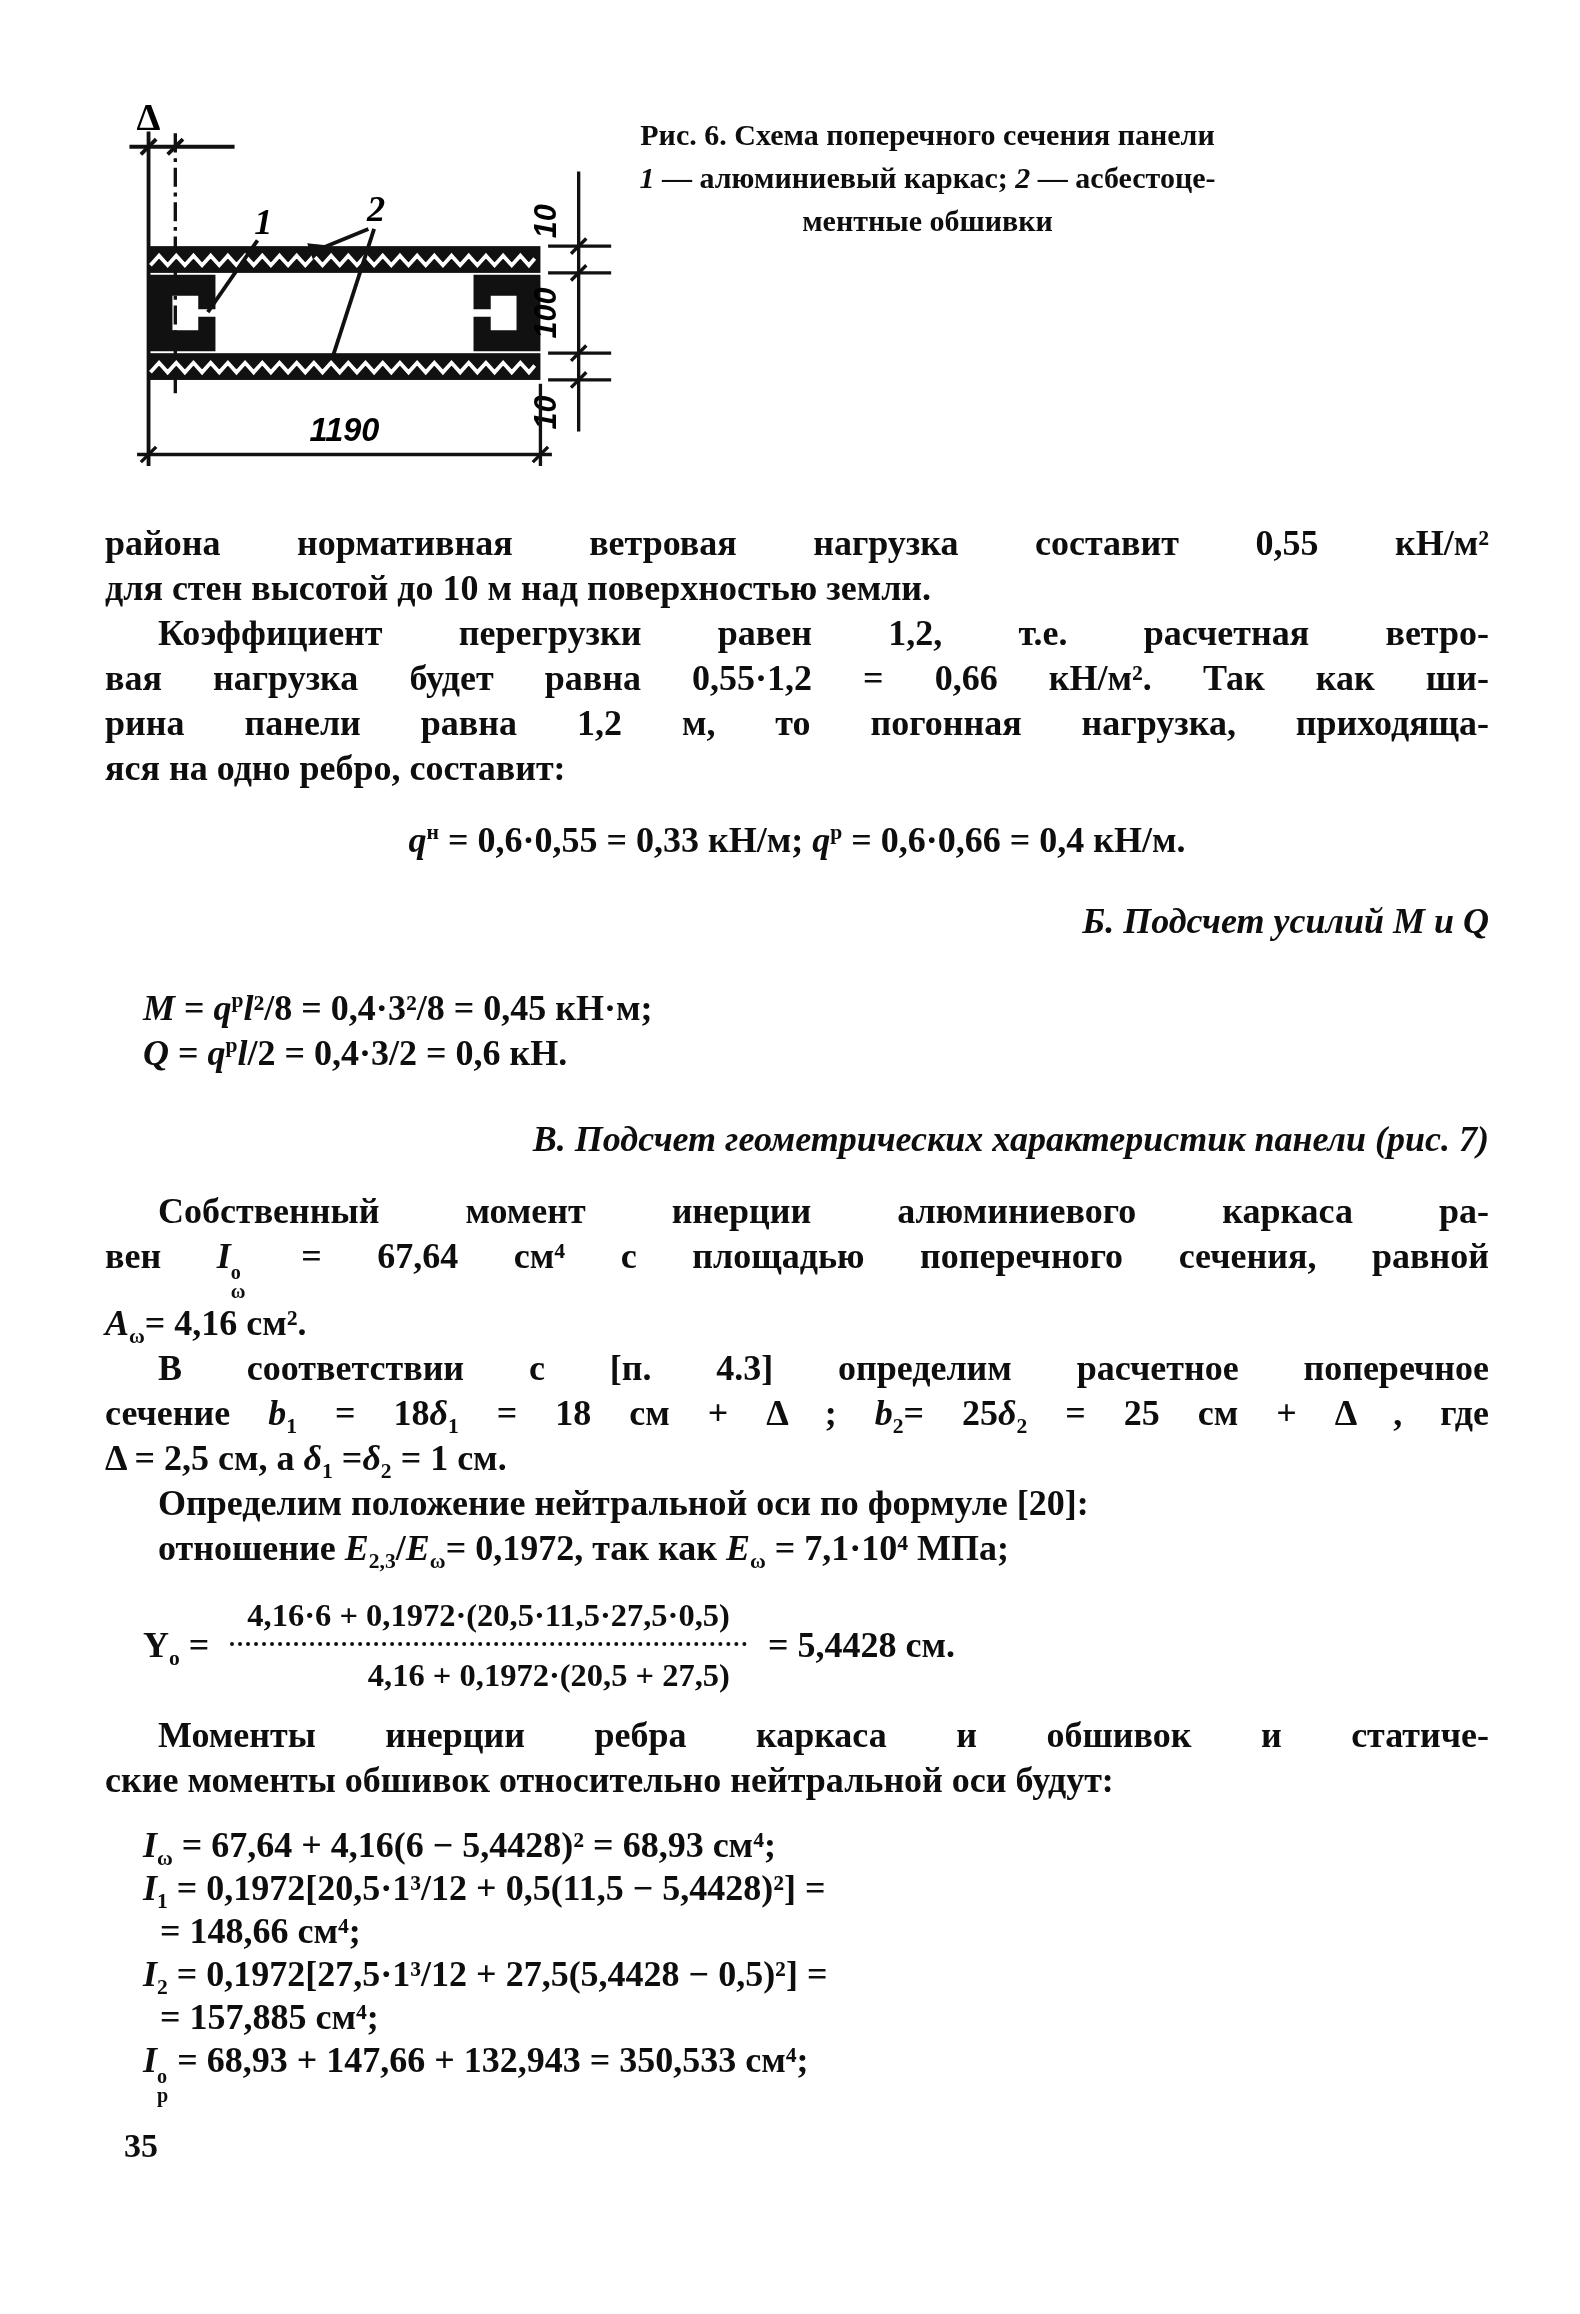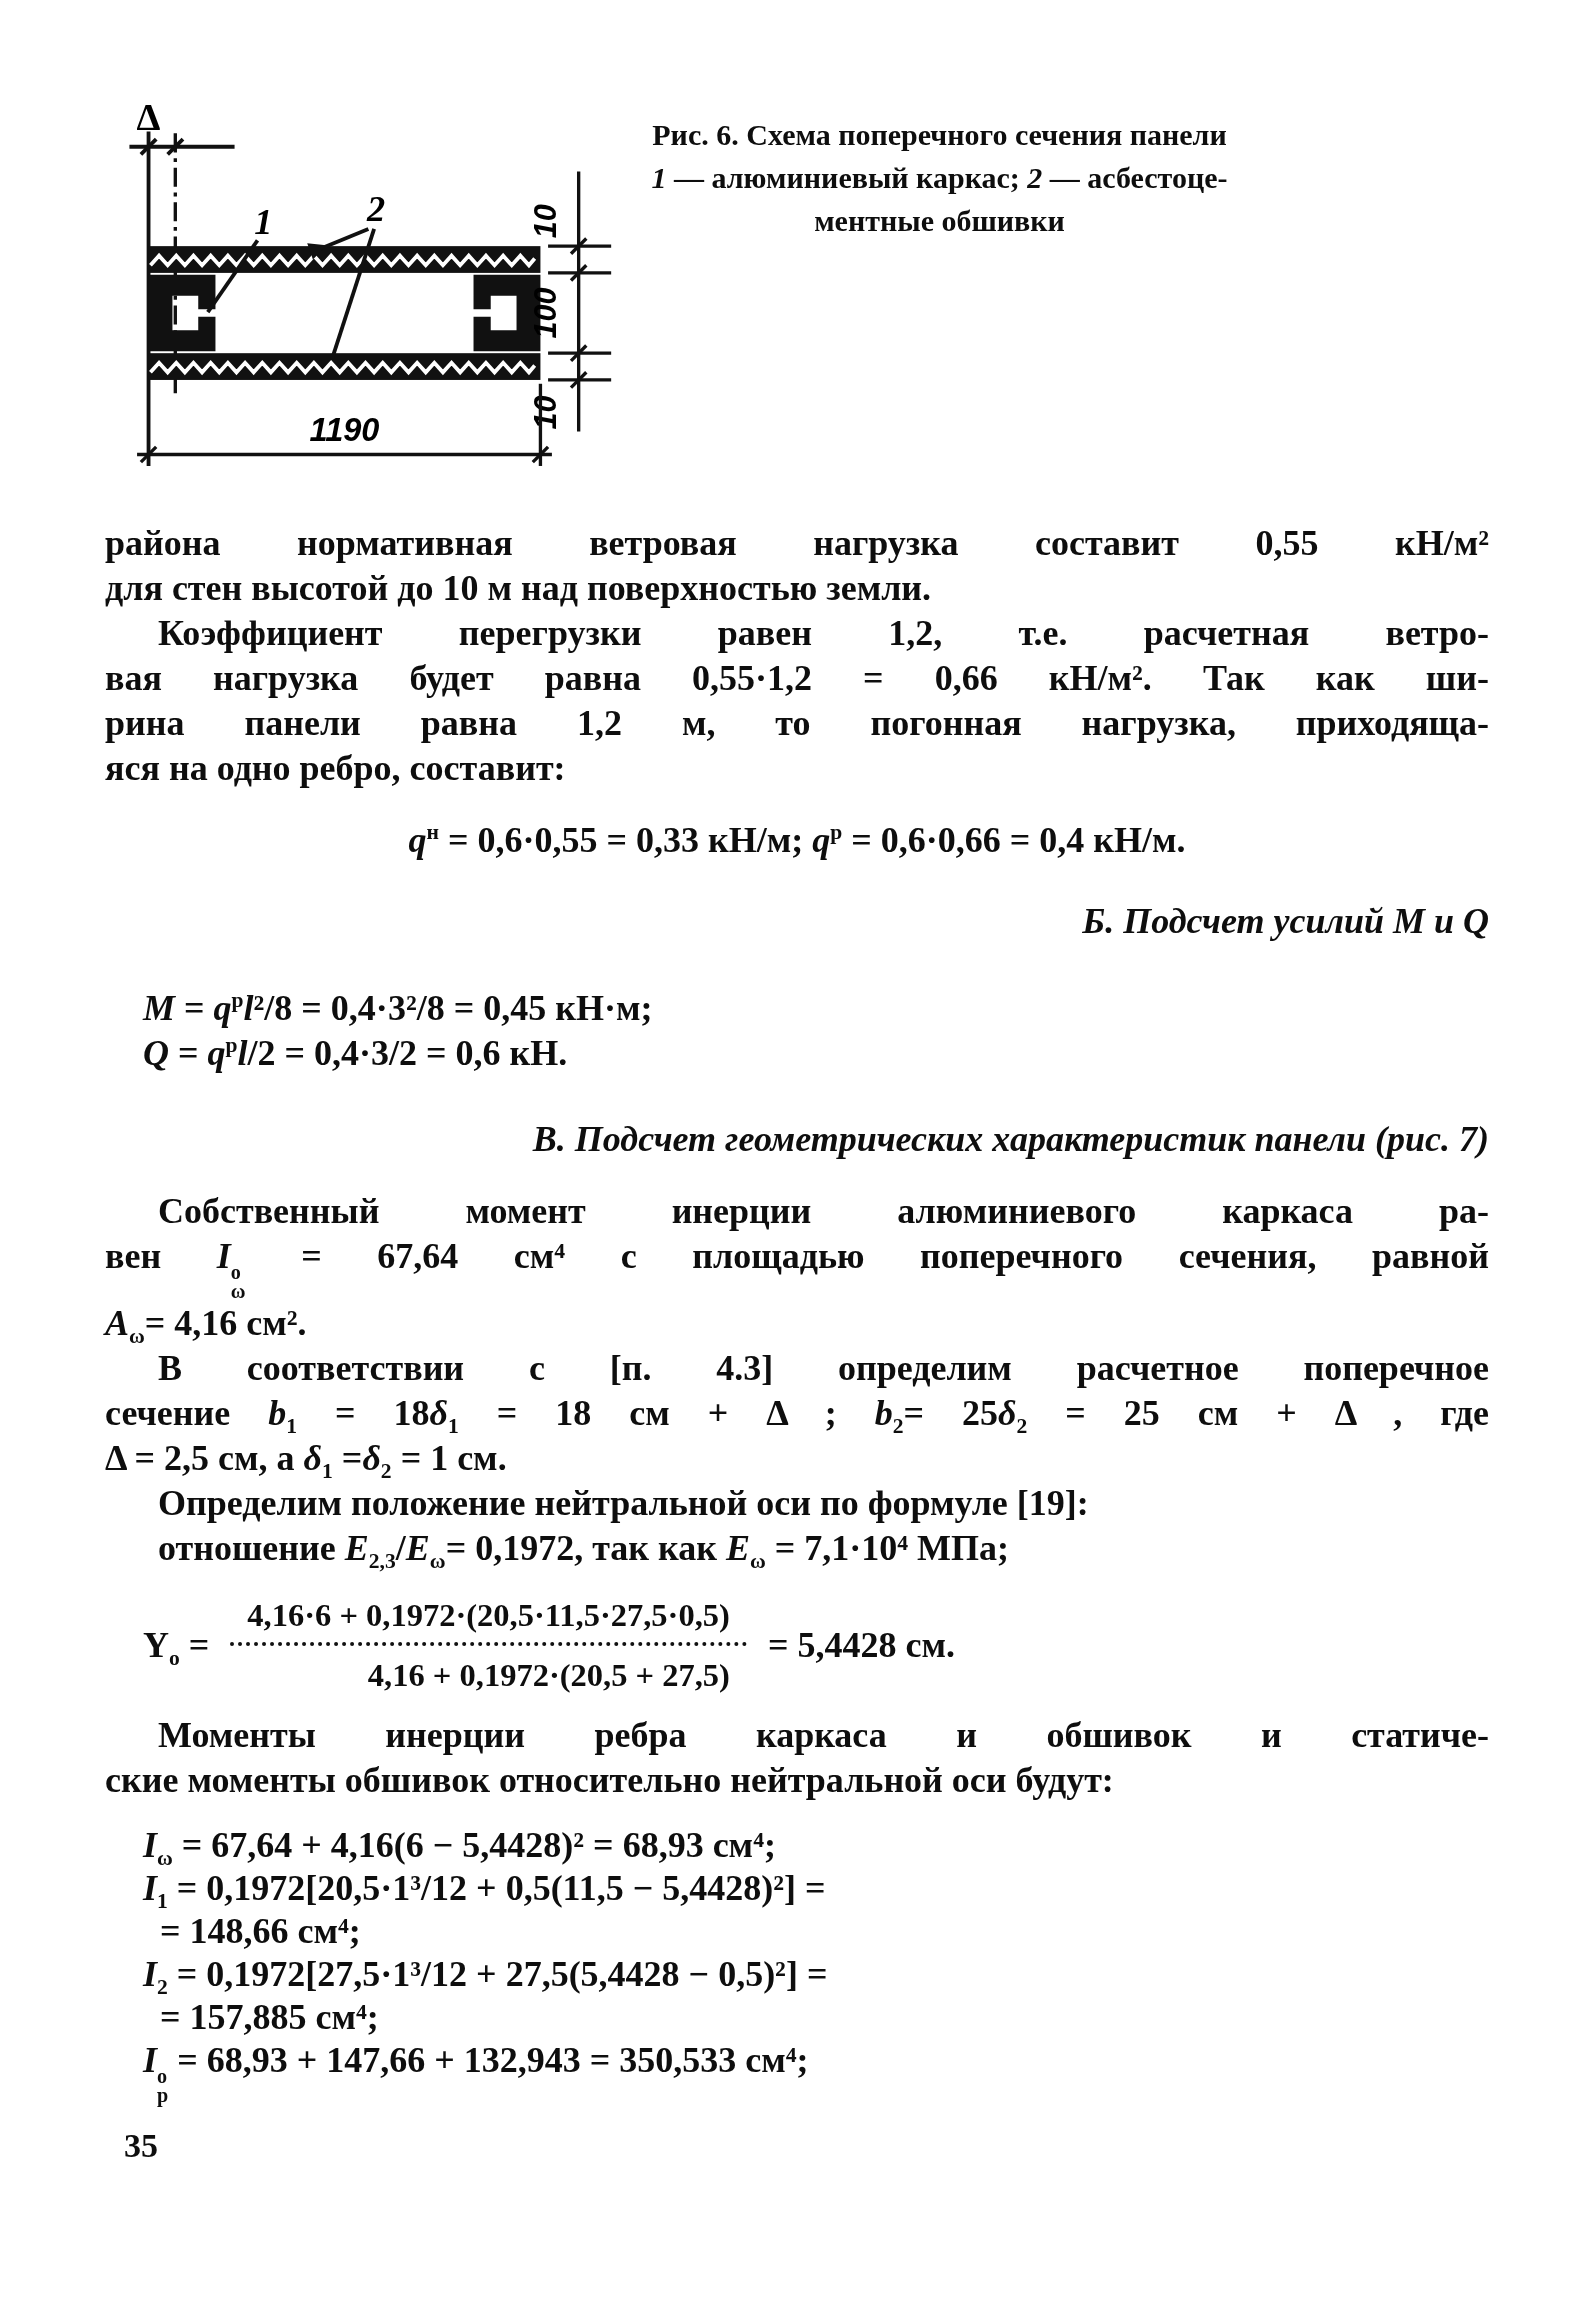--- a/index.html
+++ b/index.html
@@ -17,7 +17,7 @@
   .fig-area{position:relative;height:521px;}
   .fig-svg{position:absolute;left:91px;top:76px;}
   .fig-caption{
-    position:absolute;left:586px;top:113px;width:707px;
+    position:absolute;left:574px;top:113px;width:707px;
     text-align:center;font-size:30px;line-height:43px;font-weight:700;
   }
   

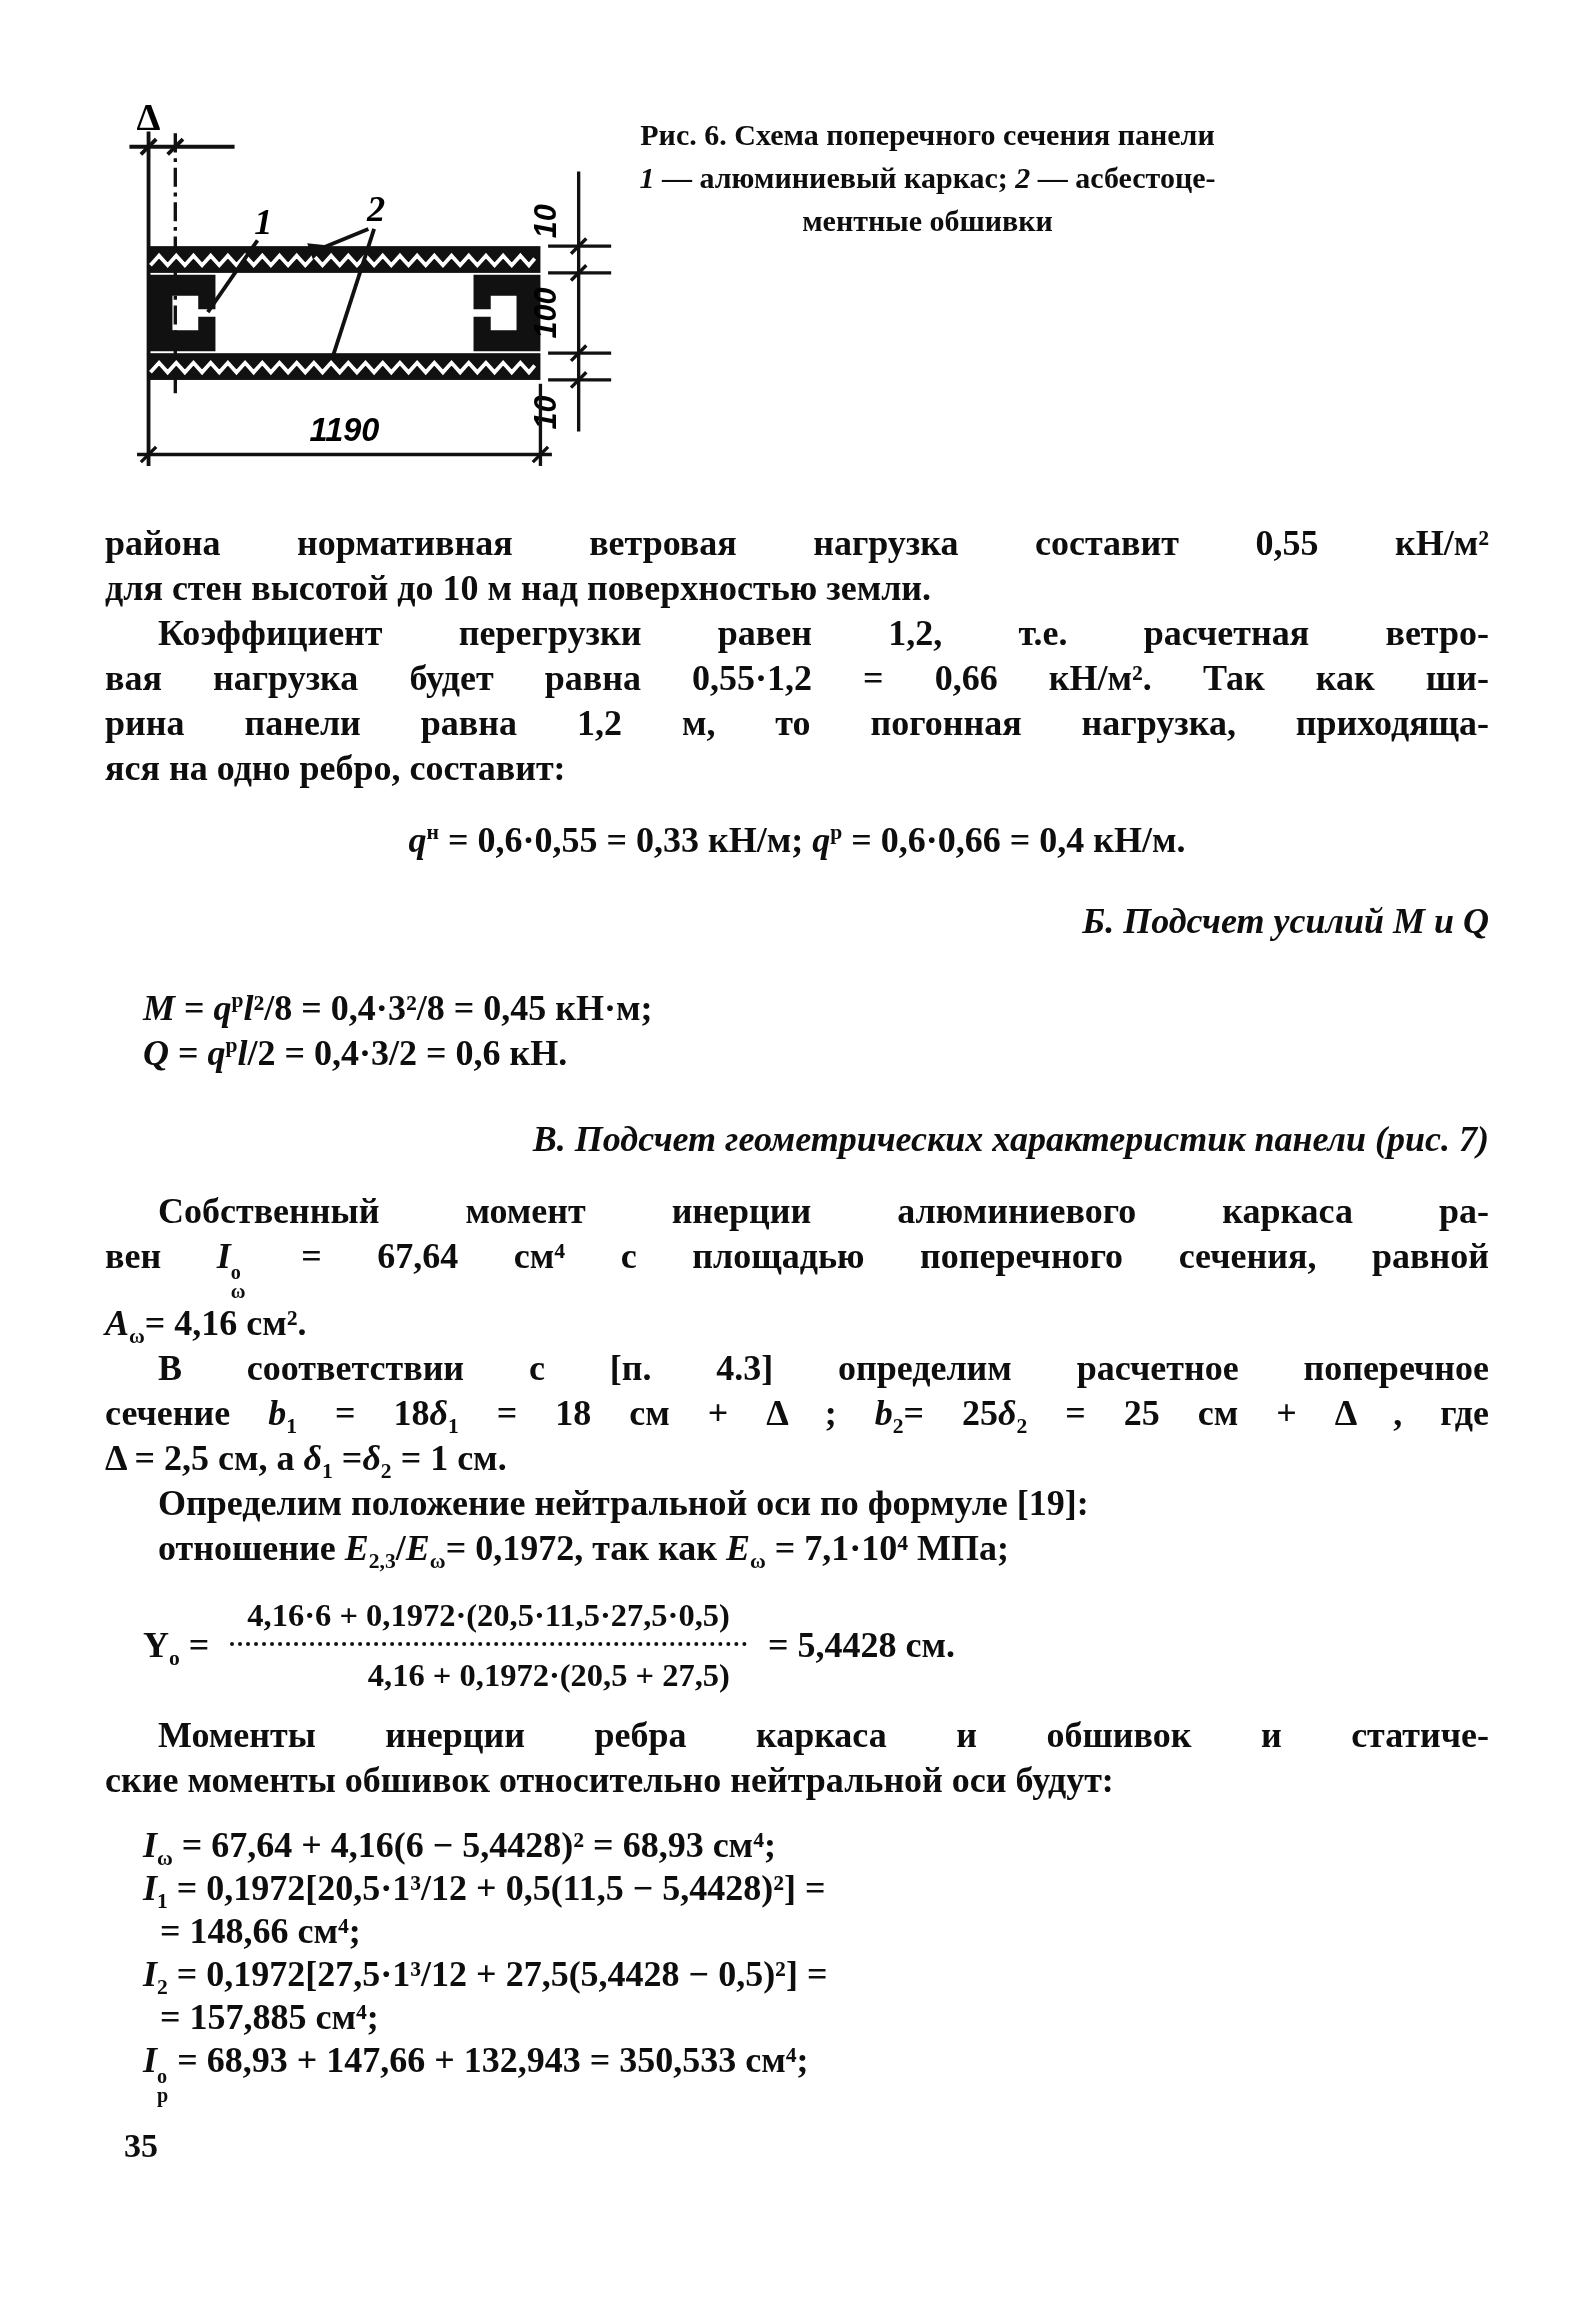--- a/index.html
+++ b/index.html
@@ -149,7 +149,7 @@
       <div class="jl ind">В соответствии с [п. 4.3] определим расчетное поперечное</div>
       <div class="jl">сечение <i>b</i><sub>1</sub> = 18<i>δ</i><sub>1</sub> = 18 см + Δ ; <i>b</i><sub>2</sub>= 25<i>δ</i><sub>2</sub> = 25 см + Δ , где</div>
       <div class="ln">Δ = 2,5 см, а <i>δ</i><sub>1</sub> =<i>δ</i><sub>2</sub> = 1 см.</div>
-      <div class="ln ind">Определим положение нейтральной оси по формуле [19]:</div>
+      <div class="ln ind">Определим положение нейтральной оси по формуле [20]:</div>
       <div class="ln ind">отношение <i>E</i><sub>2,3</sub>/<i>E</i><sub>ω</sub>= 0,1972, так как <i>E</i><sub>ω</sub> = 7,1·10⁴ МПа;</div>
     </div>
 

